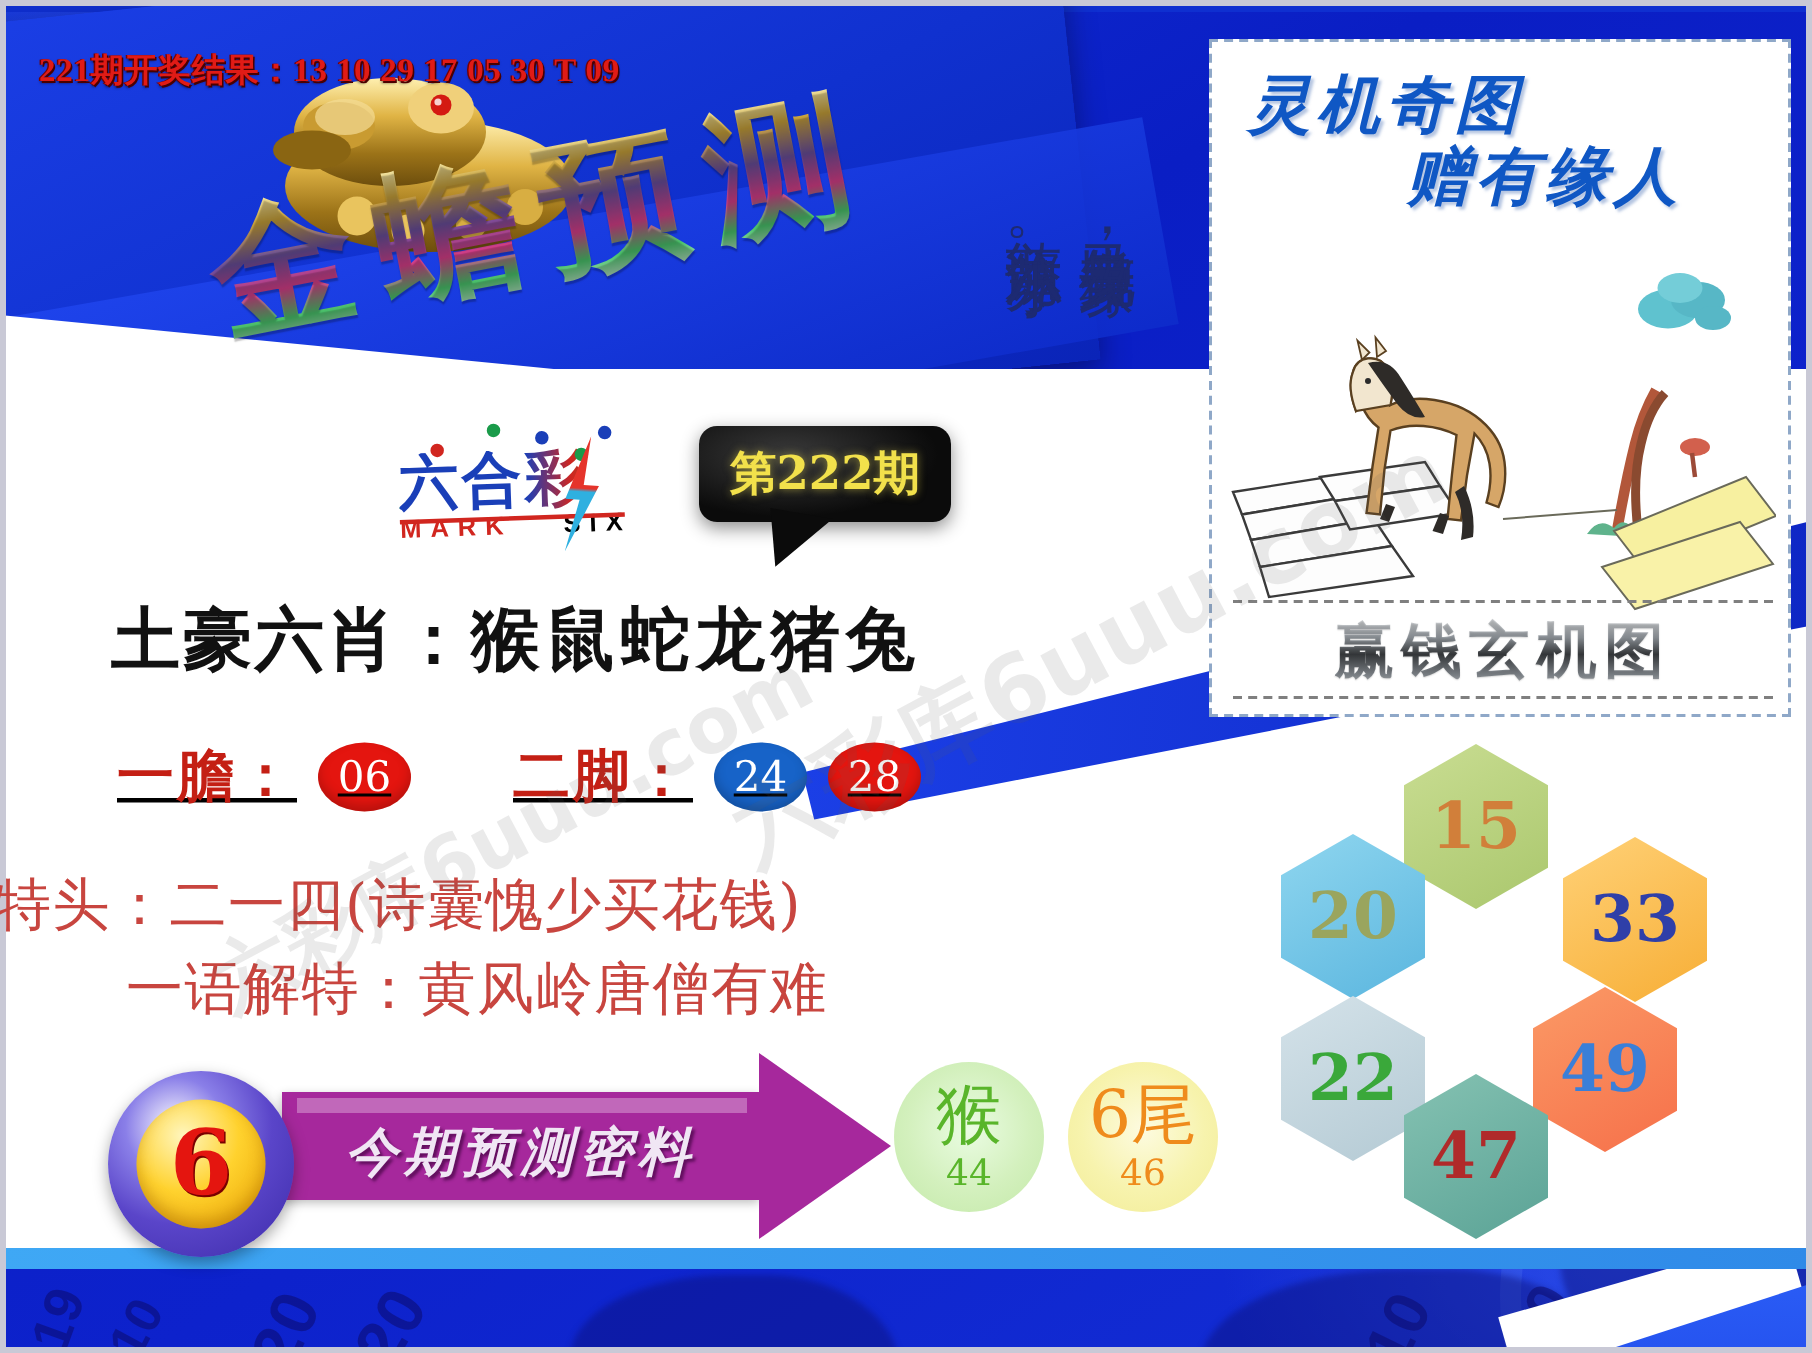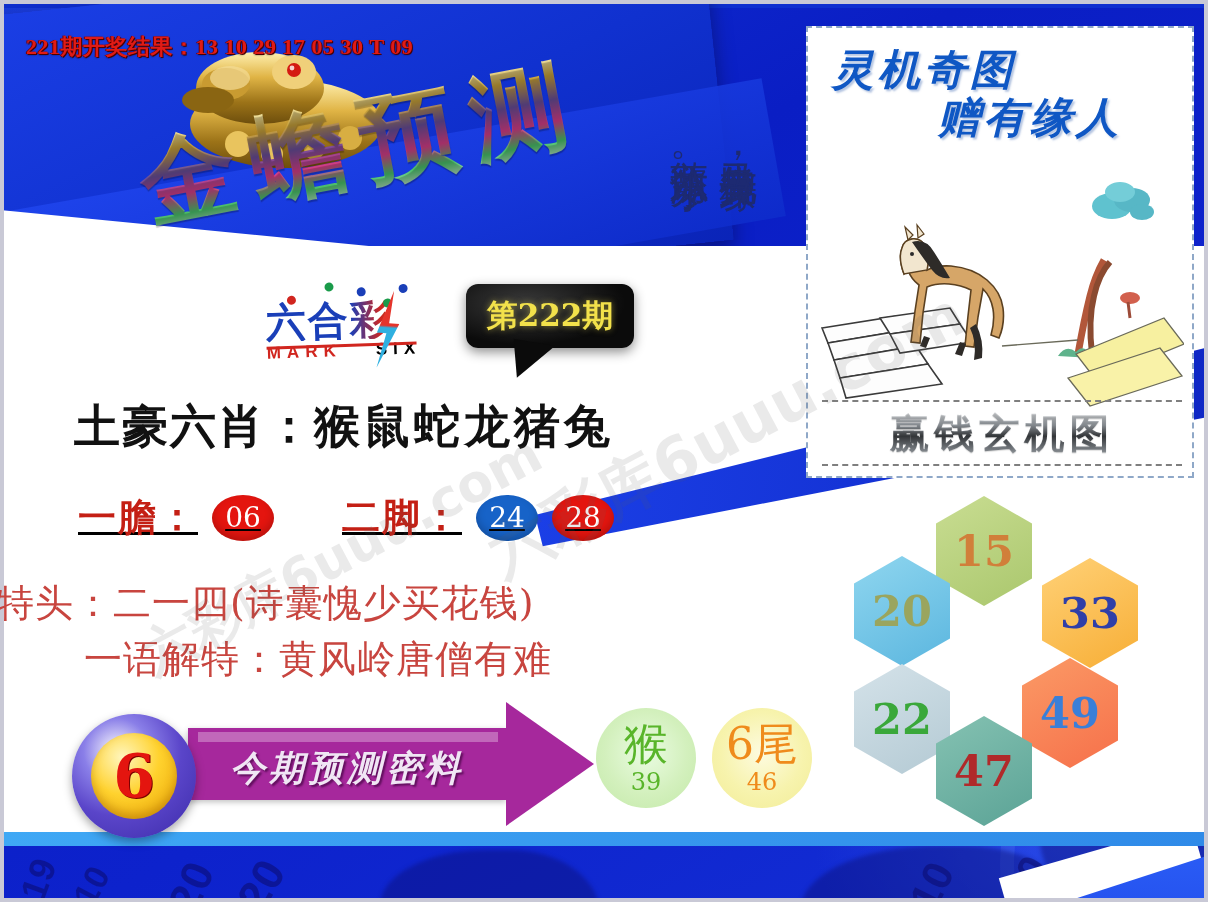--- a/index.html
+++ b/index.html
@@ -463,7 +463,7 @@
 
   <div class="tag green">
     <span class="big">猴</span>
-    <span class="small">39</span>
+    <span class="small">44</span>
   </div>
   <div class="tag yellow">
     <span class="big">6尾</span>

